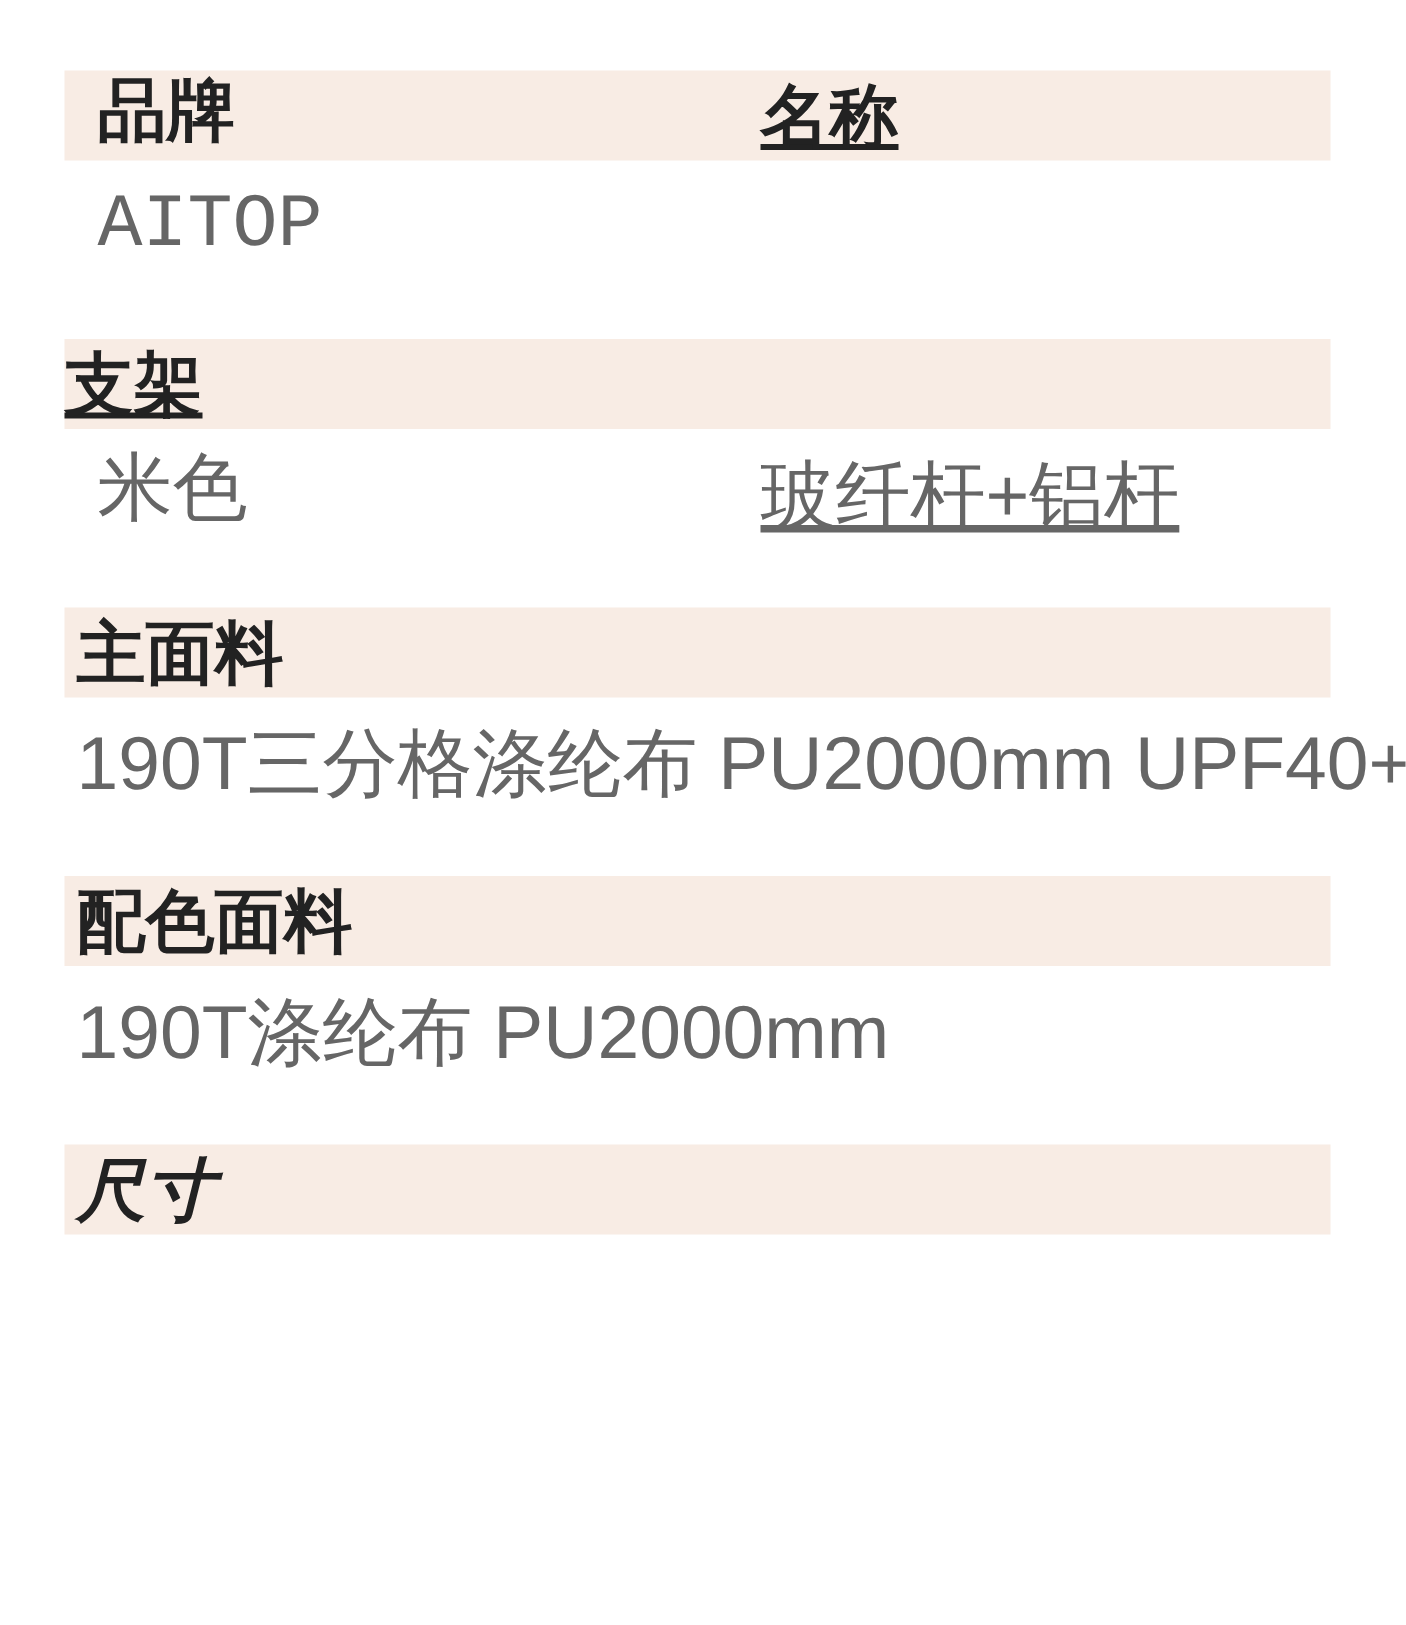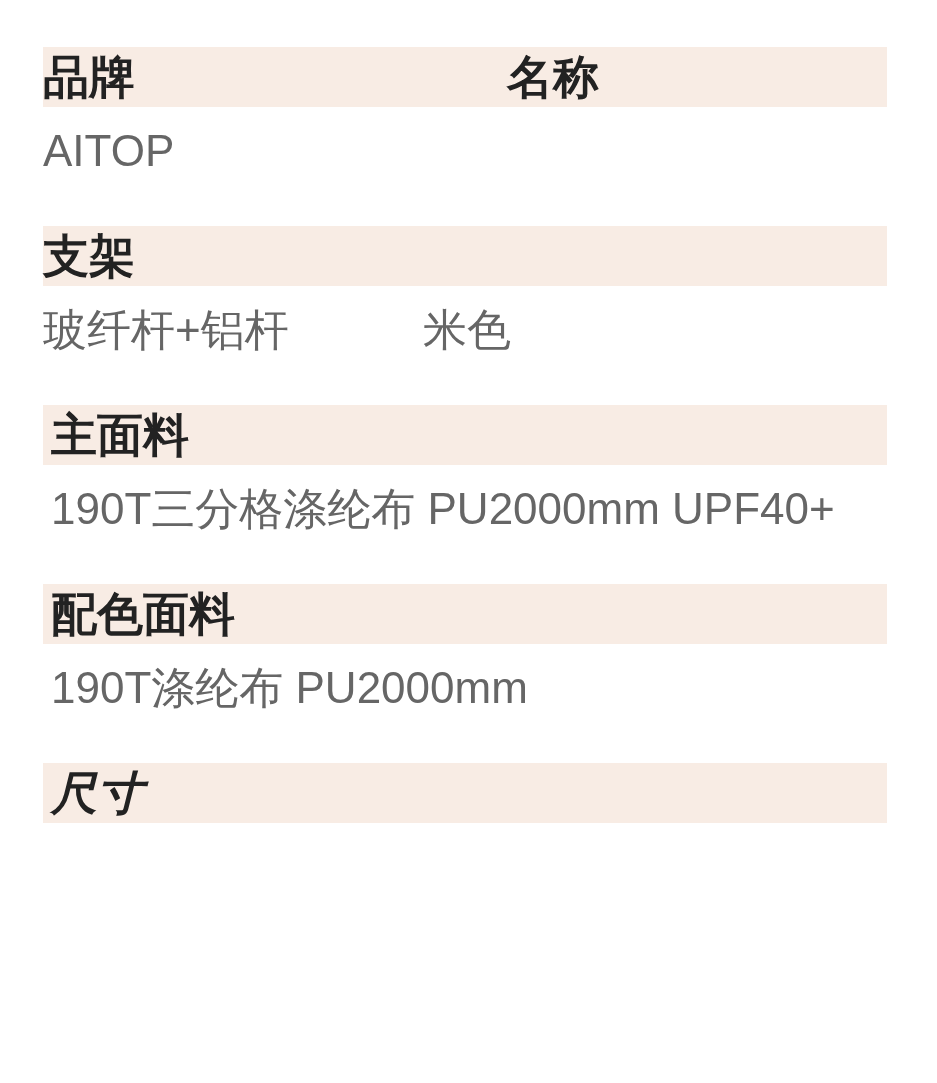--- a/index.html
+++ b/index.html
@@ -36,7 +36,7 @@
     white-space:nowrap;
   }
   .cols{display:flex;}
-  .c1{width:464px;box-sizing:border-box;}
+  .c1{width:464px;box-sizing:border-box;padding-left:22px;font-family:Liberation Mono, monospace;}
   .c2{flex:1;}
   .pl{padding-left:8px;}
   .vals{margin-top:22px;}

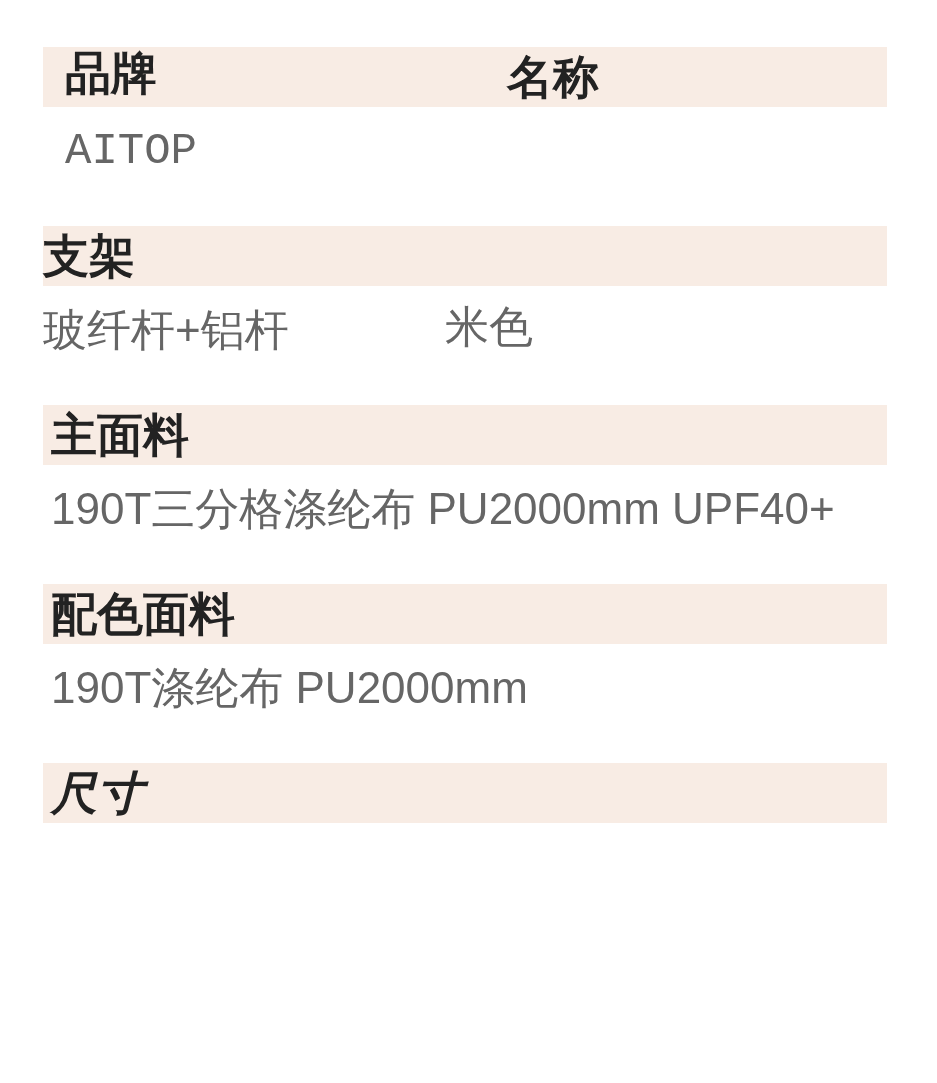--- a/index.html
+++ b/index.html
@@ -37,7 +37,7 @@
   }
   .cols{display:flex;}
   .c1{width:464px;box-sizing:border-box;padding-left:22px;font-family:Liberation Mono, monospace;}
-  .c2{flex:1;}
+  .c2{flex:1;text-decoration:underline;}
   .pl{padding-left:8px;}
   .vals{margin-top:22px;}
   .v{

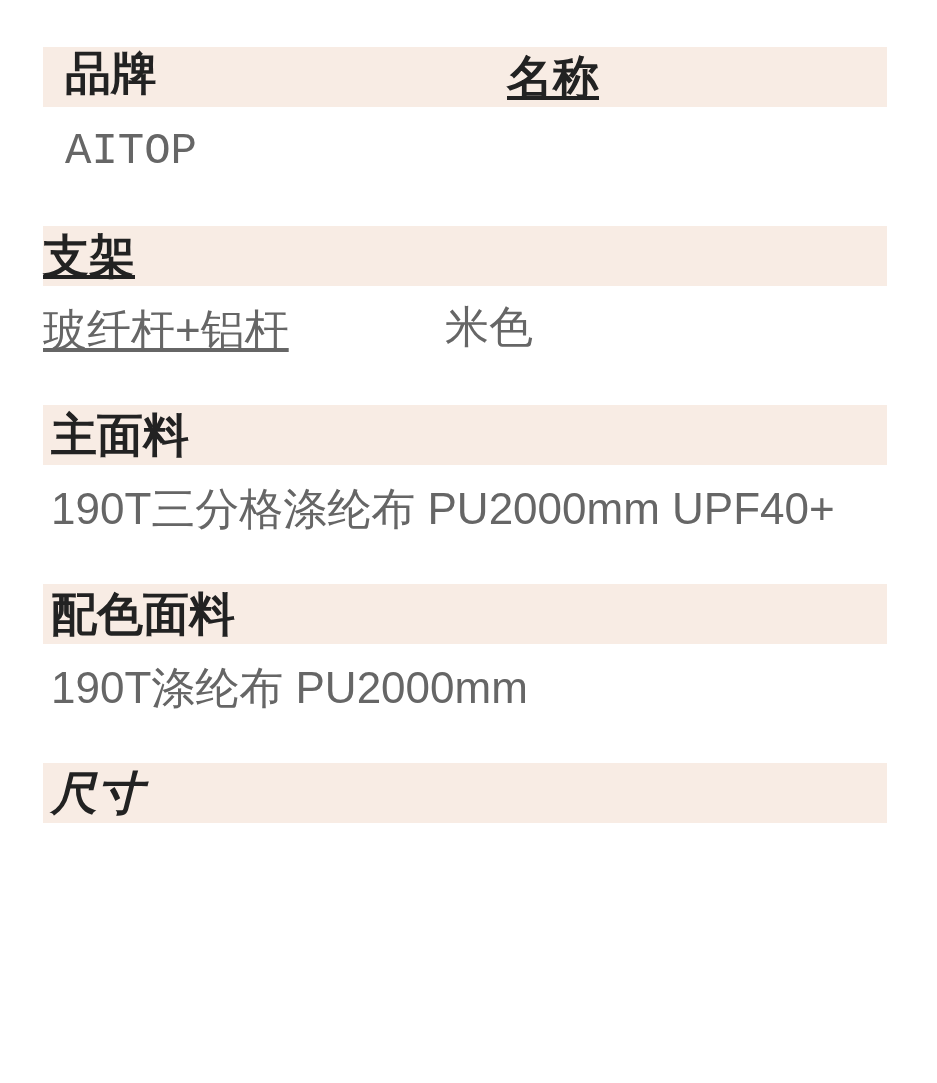--- a/index.html
+++ b/index.html
@@ -41,7 +41,7 @@
   .pl{padding-left:8px;}
   .vals{margin-top:22px;}
   .v{
-    font-size:44px;
+    font-size:50px;
     color:var(--value-color);
     line-height:44px;
     white-space:nowrap;

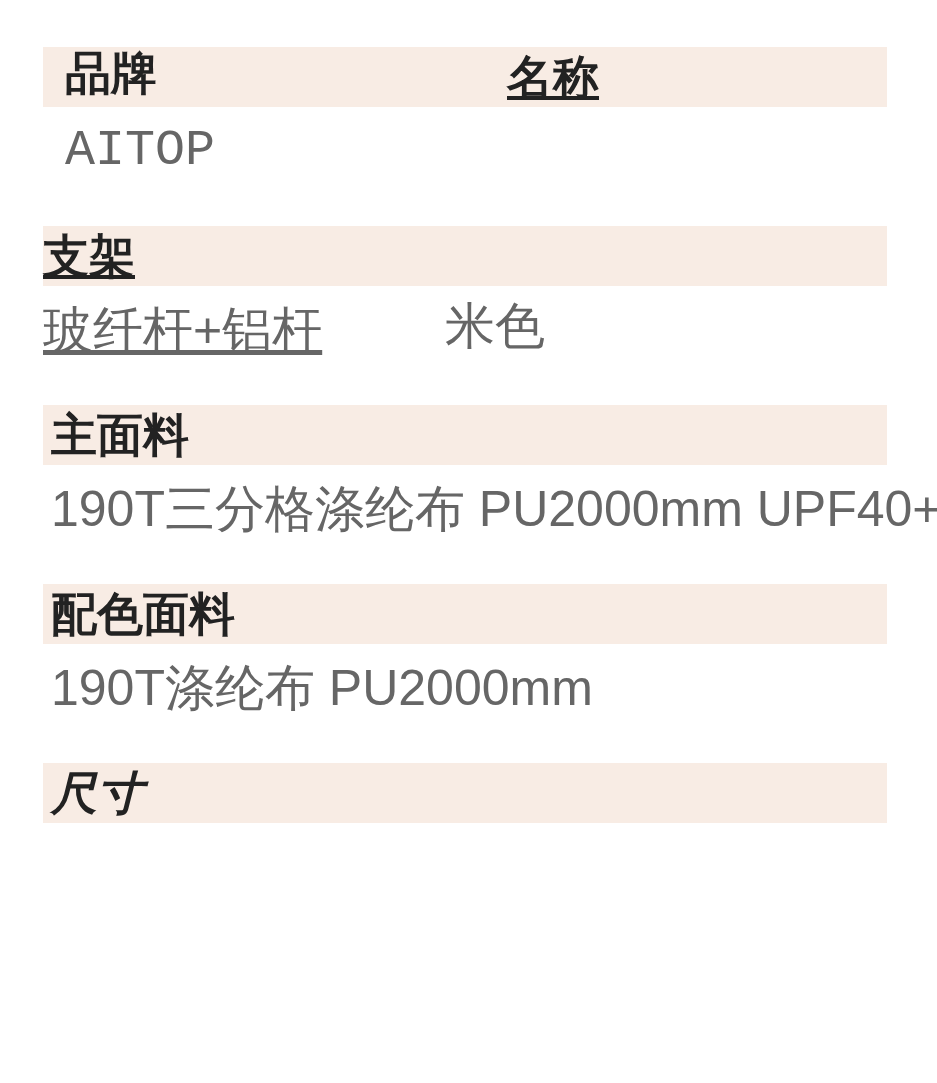--- a/index.html
+++ b/index.html
@@ -67,8 +67,8 @@
       <div class="h c2">支架</div>
     </div>
     <div class="vals cols">
+      <div class="v c1">米色</div>
       <div class="v c2">玻纤杆+铝杆</div>
-      <div class="v c1">米色</div>
     </div>
   </section>
 

